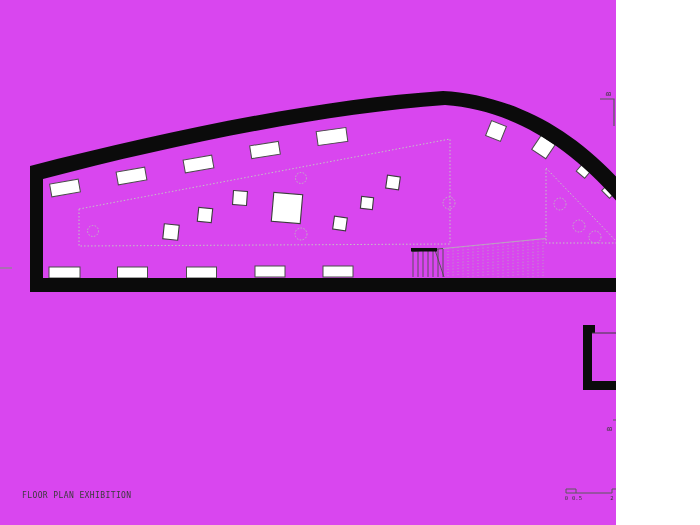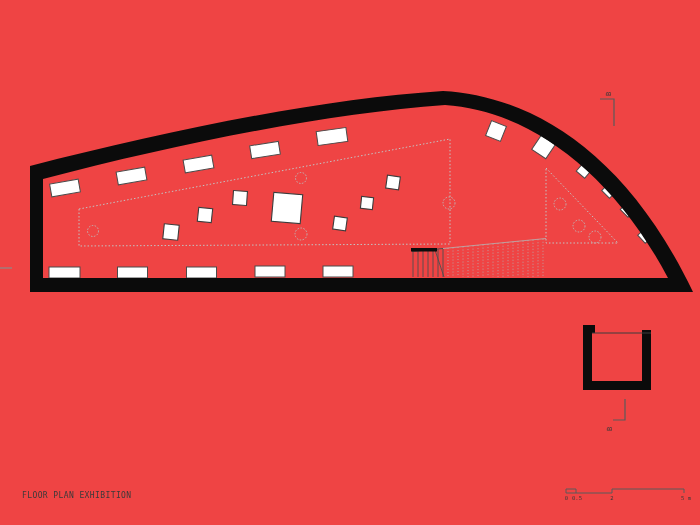--- a/index.html
+++ b/index.html
@@ -5,8 +5,8 @@
   html,body{margin:0;padding:0;background:#ffffff;}
   .page{
     position:relative;
-    width:700px;height:525px;
-    background:#ef4444;
+    width:616px;height:525px;
+    background:#d946ef;
     overflow:hidden;
     font-family:"DejaVu Sans Mono", monospace;
     text-align:right;

